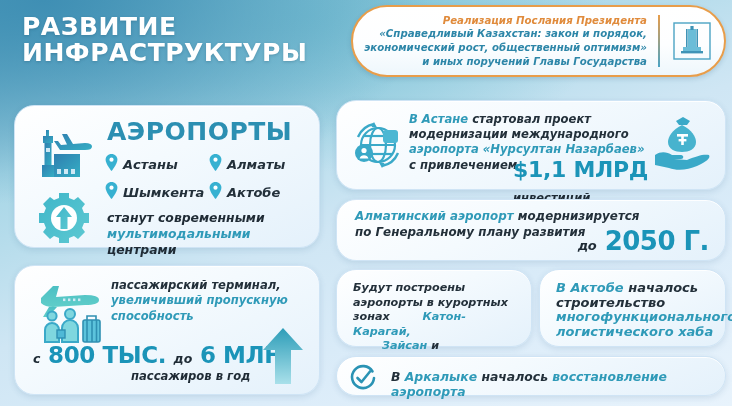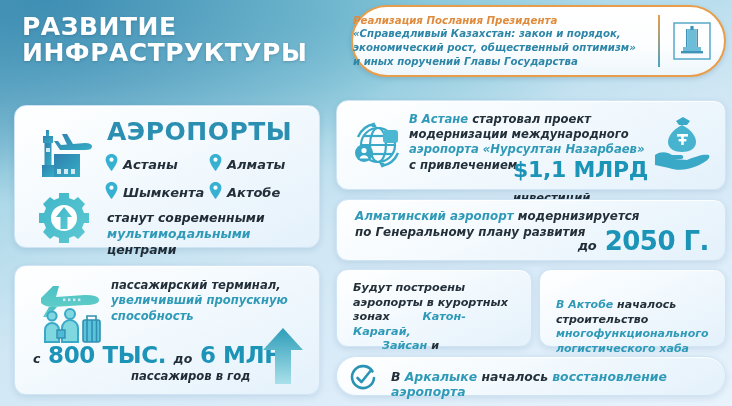--- a/index.html
+++ b/index.html
@@ -36,7 +36,7 @@
     box-shadow:0 2px 5px rgba(30,80,110,.18);
   }
   .banner-text {
-    flex:1; padding-right:2px;
+    flex:1; text-align:right; padding-right:11px;
     font-style:italic; font-weight:bold;
     font-size:10.2px; line-height:13.6px;
     color:#2d86a8;

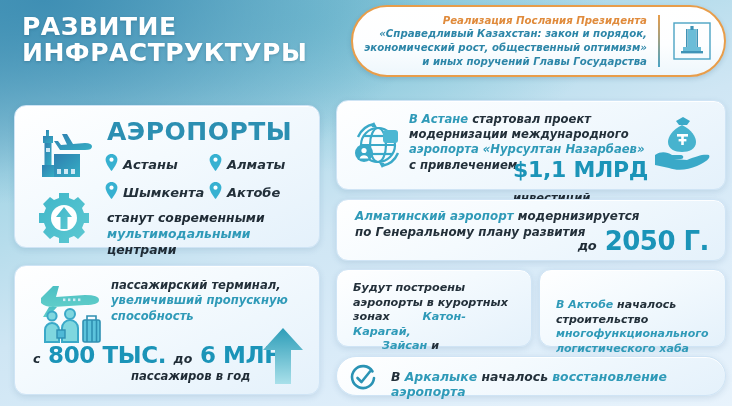--- a/index.html
+++ b/index.html
@@ -55,7 +55,7 @@
     position:absolute;
     background:linear-gradient(155deg,#ffffff 0%, #f4fafe 42%, #e4f1fb 100%);
     border:1px solid #cfe4f5;
-    border-radius:12px;
+    border-radius:20px;
     box-shadow:0 2px 6px rgba(40,95,135,.14), inset 0 1px 0 rgba(255,255,255,.9);
   }
 

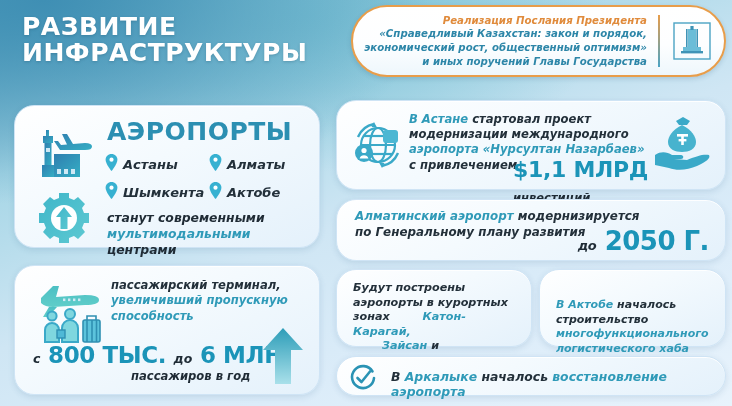--- a/index.html
+++ b/index.html
@@ -114,8 +114,8 @@
 
   
   #card-aktobe { left:539px; top:269px; width:187px; height:78px; }
-  .ak-text { position:absolute; left:16px; top:28px; width:165px;
-    font-style:italic; font-weight:bold; font-size:11px; line-height:14.6px; color:#23303a; }
+  .ak-text { position:absolute; left:16px; top:11px; width:165px;
+    font-style:italic; font-weight:bold; font-size:13px; line-height:14.6px; color:#23303a; }
   .ak-text .hl { color:#2f9ab8; }
 
   

